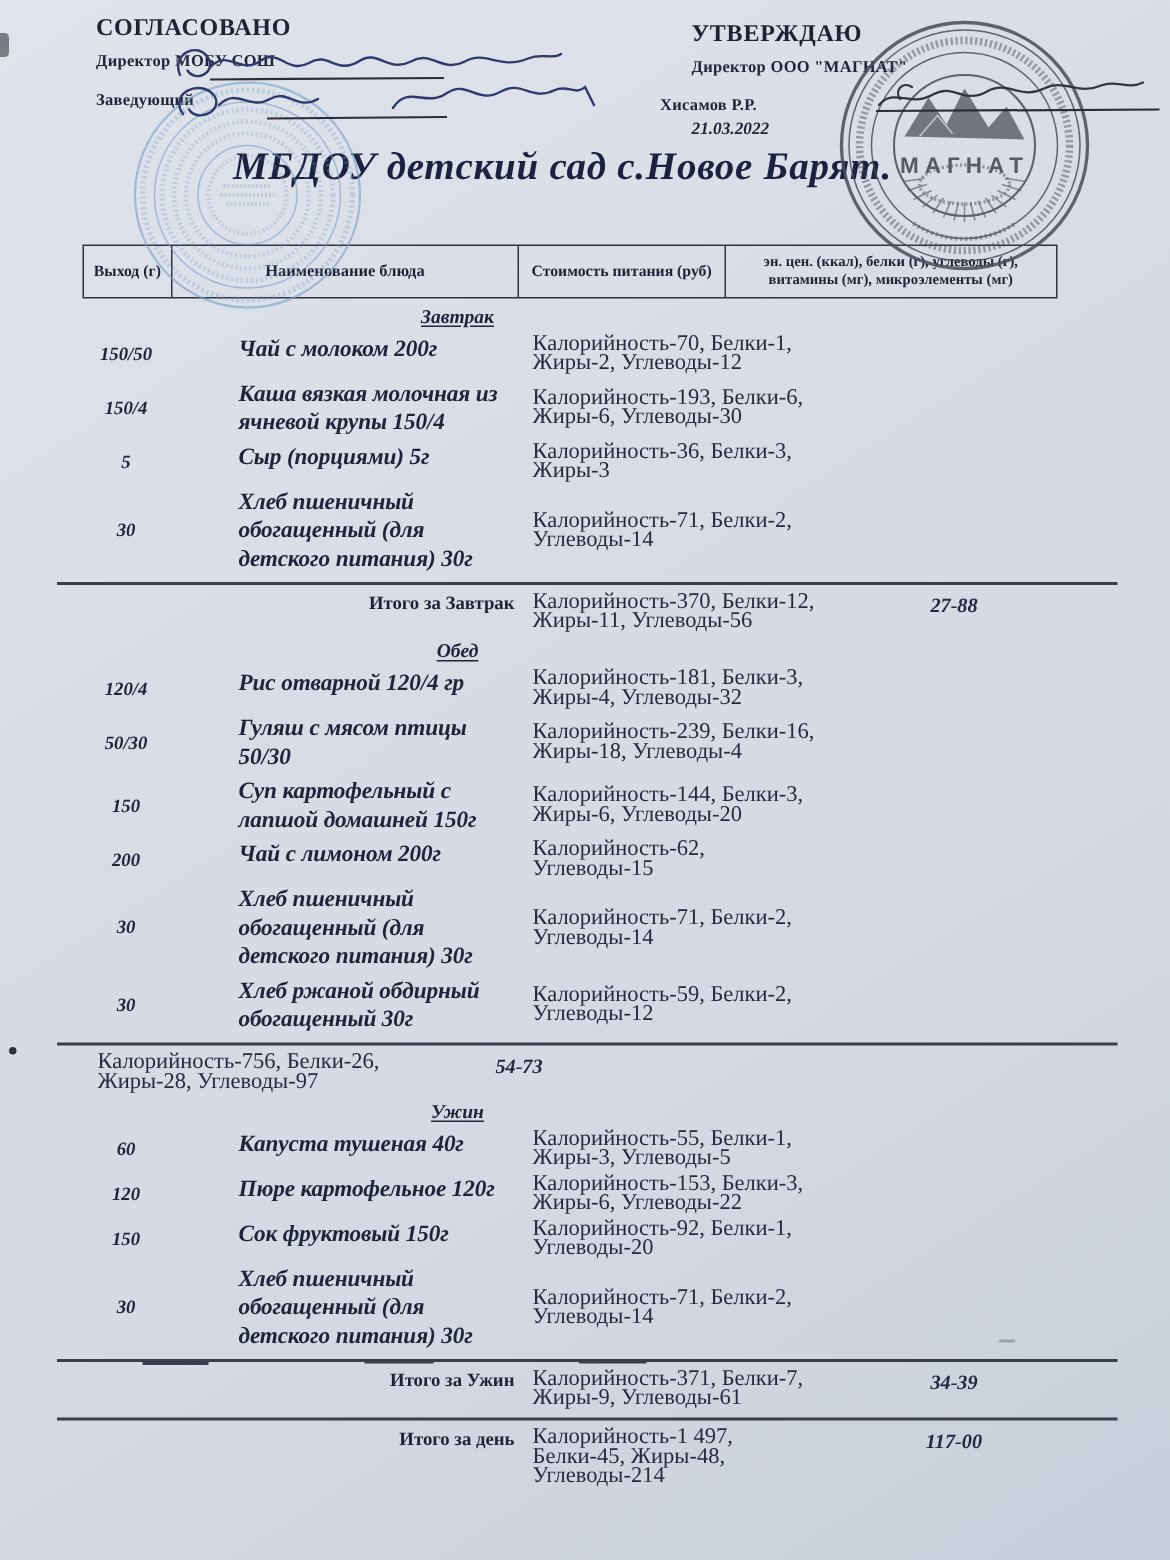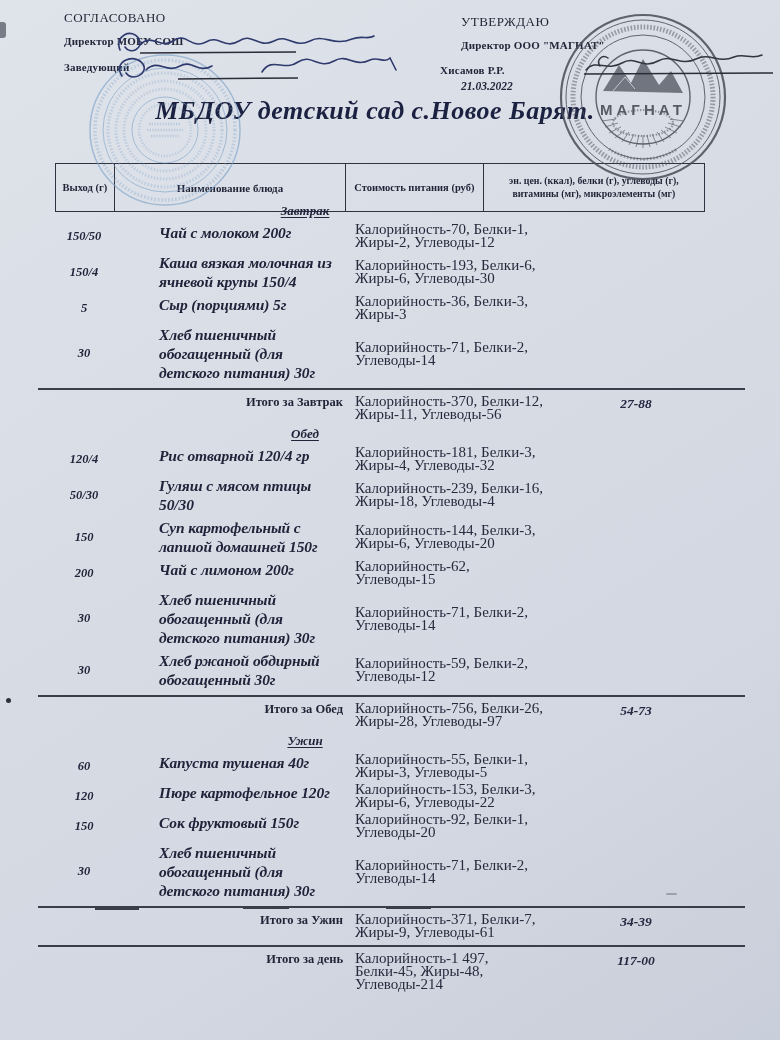--- a/index.html
+++ b/index.html
@@ -11,7 +11,7 @@
     color:#232636;
   }
   .abs { position:absolute; }
-  .hdr-label { font-weight:normal; font-size:13px; letter-spacing:.5px; color:#1f2233; }
+  .hdr-label { font-weight:bold; font-size:16px; letter-spacing:.5px; color:#1f2233; }
   .hdr-small { font-weight:bold; font-size:11px; letter-spacing:.2px; color:#22263a; }
   .hdr-date  { font-weight:bold; font-style:italic; font-size:11.5px; color:#22263a; }
 

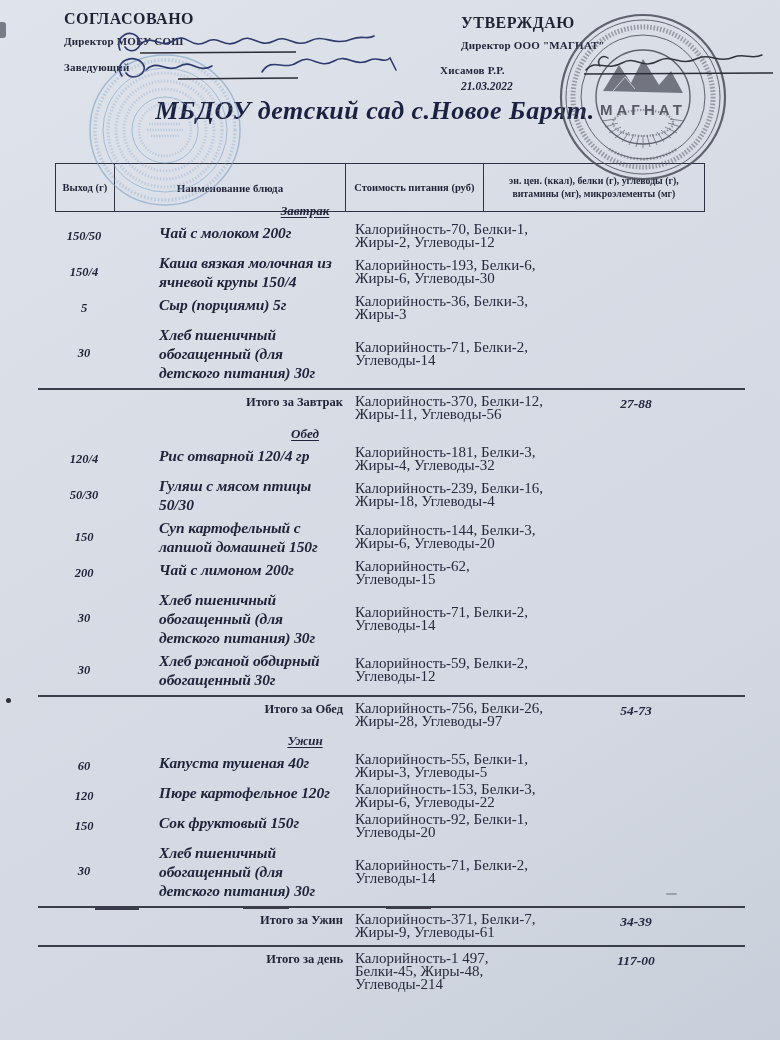--- a/index.html
+++ b/index.html
@@ -24,7 +24,7 @@
 
   
   .thead {
-    left:55px; top:163px; width:650px; height:49px;
+    left:55px; top:163px; width:650px; height:36px;
     display:flex; box-sizing:border-box;
     border:1.6px solid #2f3240;
   }

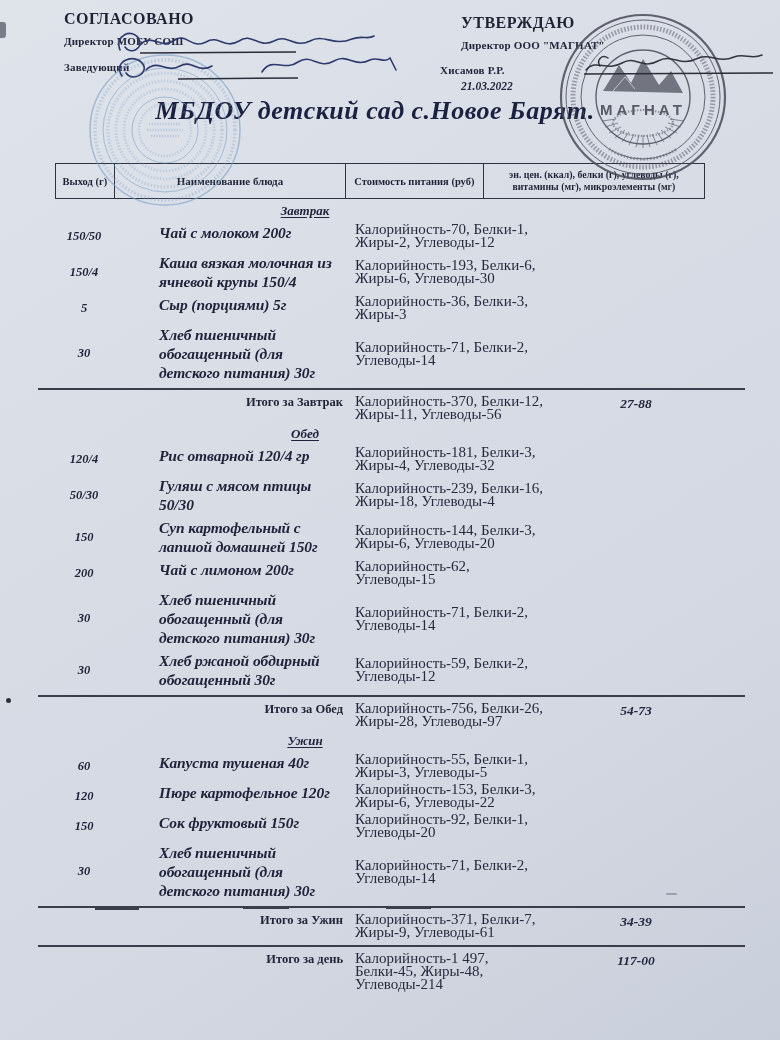--- a/index.html
+++ b/index.html
@@ -186,7 +186,6 @@
   </div>
 </div>
     <div class="row total-row">
-      <div class="total-label">Итого за Обед</div>
       <div class="c3">Калорийность-756, Белки-26, Жиры-28, Углеводы-97</div>
       <div class="c4">54-73</div>
     </div>

